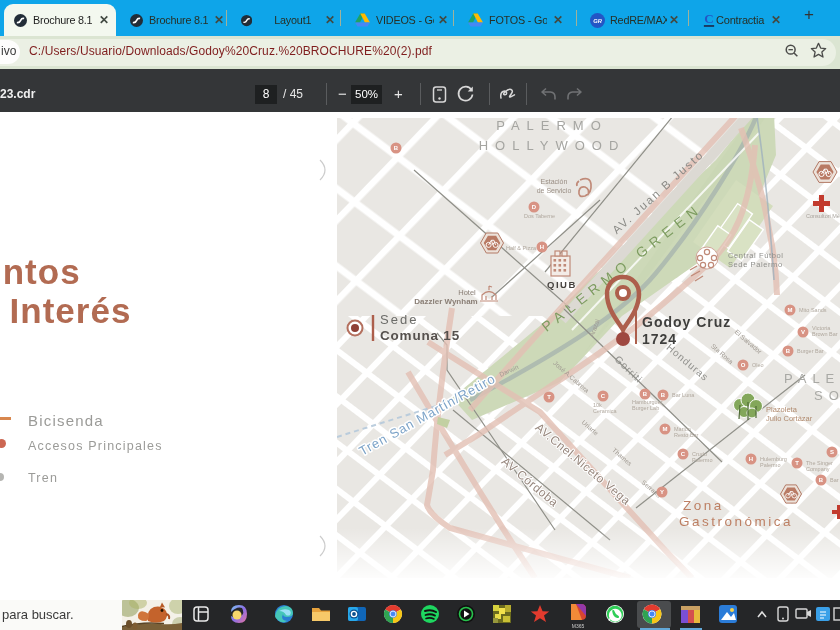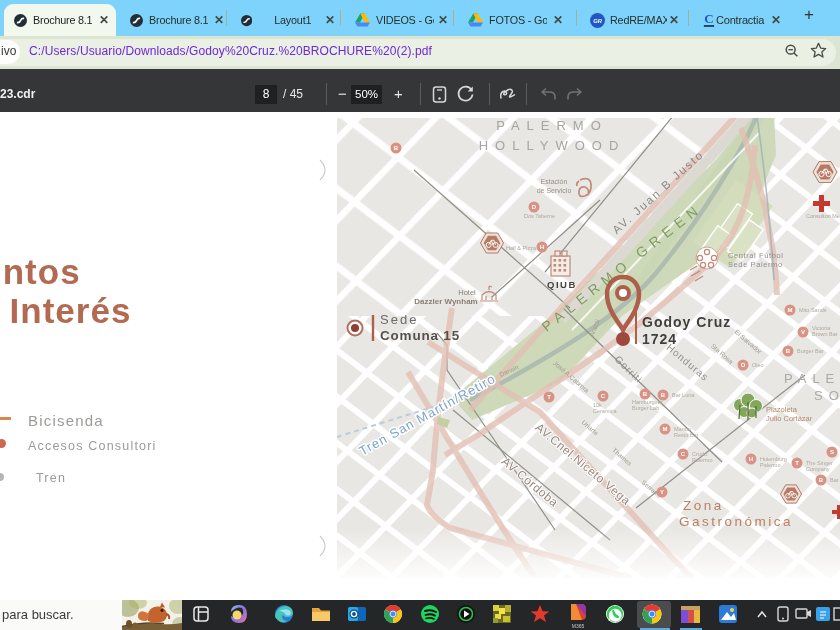--- a/index.html
+++ b/index.html
@@ -4,7 +4,7 @@
 body{width:840px;height:630px;font-family:"Liberation Sans",sans-serif;position:relative;overflow:hidden;background:#fff}
 .abs{position:absolute}
 
-#tabbar{left:0;top:0;width:840px;height:36px;background:#7dd3fc}
+#tabbar{left:0;top:0;width:840px;height:36px;background:#0ea5e9}
 .tab{position:absolute;top:4px;height:32px;border-radius:9px 9px 0 0;display:flex;align-items:center}
 .tabtitle{font-size:10.8px;color:#273027;white-space:nowrap;overflow:hidden;letter-spacing:-0.2px}
 .tabx{color:#424a42;font-size:12px;font-weight:bold}

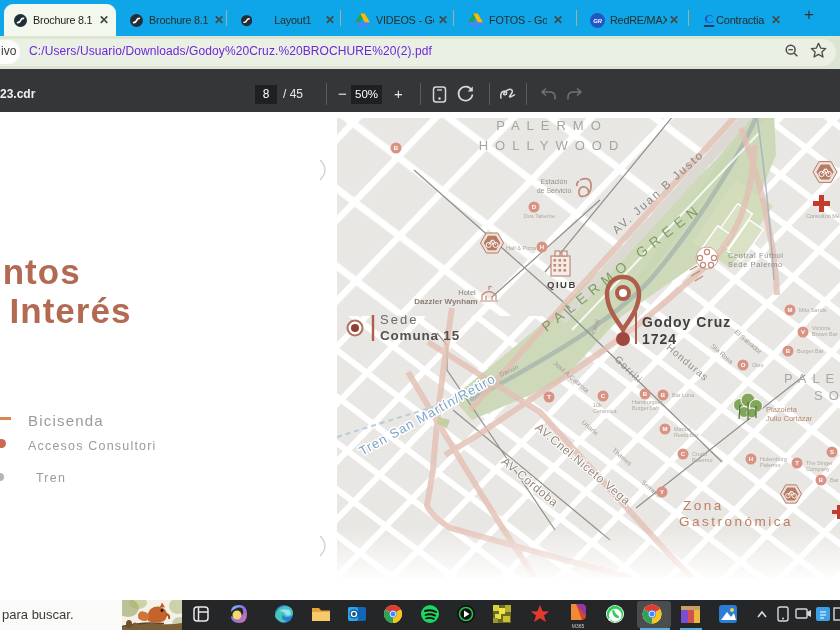--- a/index.html
+++ b/index.html
@@ -98,7 +98,7 @@
   <div style="position:absolute;left:-20px;top:3px;width:856px;height:27px;background:#ebf0e4;border-radius:14px"></div>
   <div style="position:absolute;left:-14px;top:4px;width:34px;height:24px;background:#fdfdfc;border-radius:12px"></div>
   <span style="position:absolute;left:1px;top:8px;font-size:12px;font-weight:normal;color:#3a3a3a">ivo</span>
-  <span style="position:absolute;left:29px;top:8px;font-size:12px;color:#6d28d9;letter-spacing:0.1px">C:/Users/Usuario/Downloads/Godoy%20Cruz.%20BROCHURE%20(2).pdf</span>
+  <span style="position:absolute;left:29px;top:8px;font-size:12px;color:#7f1d1d;letter-spacing:0.1px">C:/Users/Usuario/Downloads/Godoy%20Cruz.%20BROCHURE%20(2).pdf</span>
   <svg style="position:absolute;left:784px;top:7px" width="16" height="16" viewBox="0 0 18 18">
       <circle cx="7.5" cy="7.5" r="5" fill="none" stroke="#4b4b49" stroke-width="1.7"></circle>
       <line x1="5" y1="7.5" x2="10" y2="7.5" stroke="#4b4b49" stroke-width="1.5"></line>

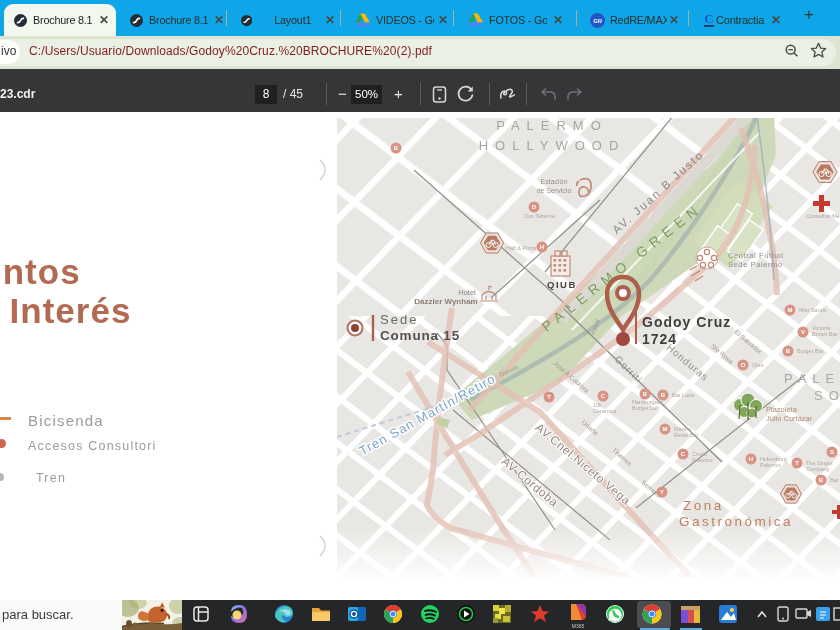--- a/index.html
+++ b/index.html
@@ -145,7 +145,7 @@
   <div style="position:absolute;left:-2px;top:299px;width:13px;height:3px;background:#d8874e"></div>
   <div style="position:absolute;left:28px;top:294px;font-size:15px;color:#9b9b98;letter-spacing:1.2px">Bicisenda</div>
   <div style="position:absolute;left:-3px;top:321px;width:9px;height:9px;border-radius:50%;background:#cc6752"></div>
-  <div style="position:absolute;left:28px;top:321px;font-size:12.5px;color:#9b9b98;letter-spacing:1.2px">Accesos Consultori</div>
+  <div style="position:absolute;left:28px;top:321px;font-size:12.5px;color:#9b9b98;letter-spacing:1.2px">Accesos Principales</div>
   <div style="position:absolute;left:-4px;top:355px;width:8px;height:8px;border-radius:50%;background:#b5b5b2"></div>
   <div style="position:absolute;left:36px;top:353px;font-size:12.5px;color:#9b9b98;letter-spacing:1.2px">Tren</div>
 

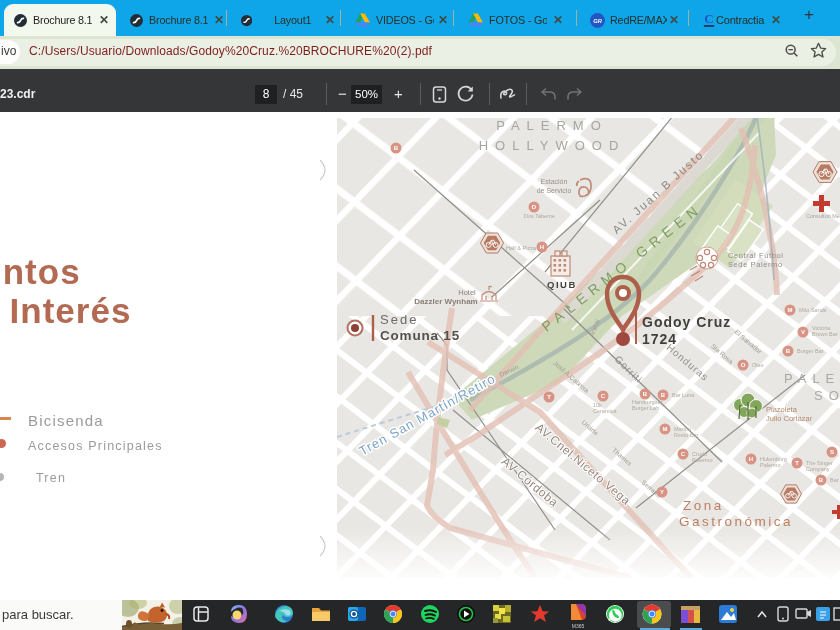--- a/index.html
+++ b/index.html
@@ -147,7 +147,7 @@
   <div style="position:absolute;left:-3px;top:321px;width:9px;height:9px;border-radius:50%;background:#cc6752"></div>
   <div style="position:absolute;left:28px;top:321px;font-size:12.5px;color:#9b9b98;letter-spacing:1.2px">Accesos Principales</div>
   <div style="position:absolute;left:-4px;top:355px;width:8px;height:8px;border-radius:50%;background:#b5b5b2"></div>
-  <div style="position:absolute;left:36px;top:353px;font-size:12.5px;color:#9b9b98;letter-spacing:1.2px">Tren</div>
+  <div style="position:absolute;left:28px;top:353px;font-size:12.5px;color:#9b9b98;letter-spacing:1.2px">Tren</div>
 
   <svg style="position:absolute;left:318px;top:40px" width="14" height="24" viewBox="0 0 14 24">
       <path d="M2 2 Q12 12 2 22" stroke="#cccccc" stroke-width="1.2" fill="none"></path>

